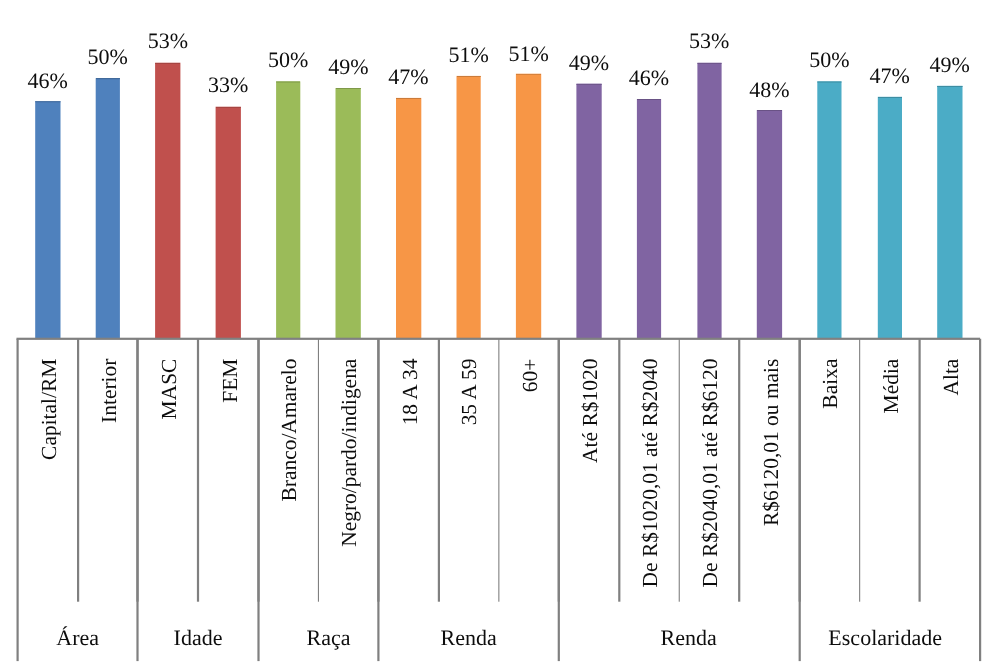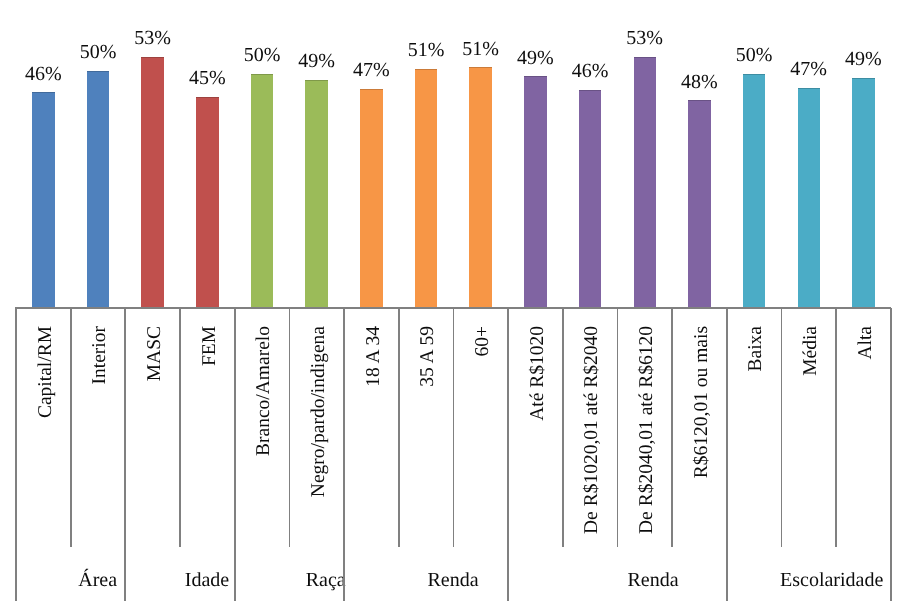--- a/index.html
+++ b/index.html
@@ -26,7 +26,7 @@
       <div class="bar" style="left:141.47500000000002px;bottom:303.2px;width:22.4px;height:251.24699999999999px;background:#C0504D;box-shadow:inset 0 1px 0 rgb(157,66,63);"></div>
       <div class="dlabel" style="left:112.67500000000001px;top:27.753000000000036px;width:80px;">53%</div>
       <div class="bar" style="left:196.145px;bottom:303.2px;width:22.4px;height:211.2545px;background:#C0504D;box-shadow:inset 0 1px 0 rgb(157,66,63);"></div>
-      <div class="dlabel" style="left:167.345px;top:67.74550000000002px;width:80px;">45%</div>
+      <div class="dlabel" style="left:167.345px;top:67.74550000000002px;width:80px;">33%</div>
       <div class="bar" style="left:250.815px;bottom:303.2px;width:22.4px;height:233.8385px;background:#9BBB59;box-shadow:inset 0 1px 0 rgb(127,153,73);"></div>
       <div class="dlabel" style="left:222.015px;top:45.16150000000001px;width:80px;">50%</div>
       <div class="bar" style="left:305.485px;bottom:303.2px;width:22.4px;height:228.1925px;background:#9BBB59;box-shadow:inset 0 1px 0 rgb(127,153,73);"></div>

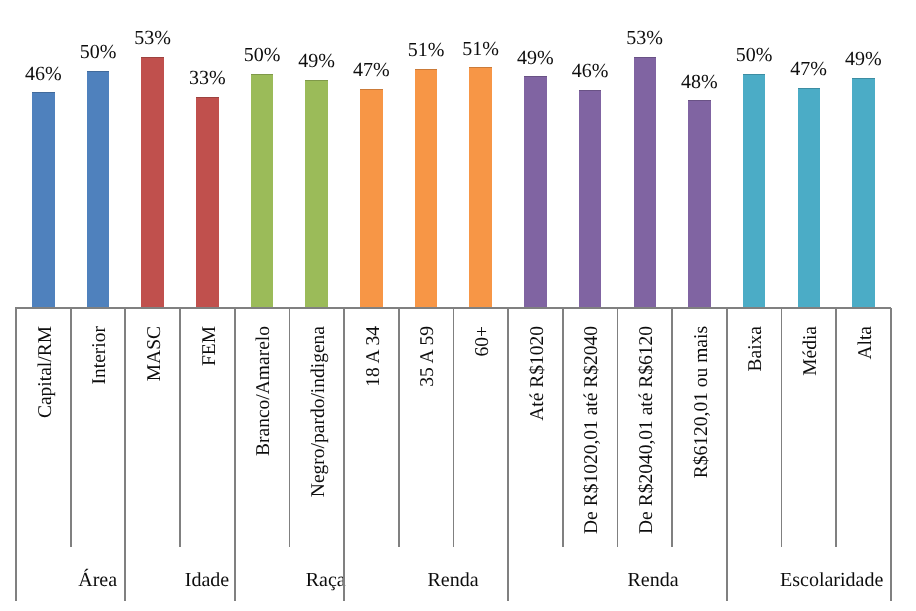--- a/index.html
+++ b/index.html
@@ -10,7 +10,7 @@
   .dlabel{position:absolute;font-size:20px;line-height:1;white-space:nowrap;text-align:center;color:#0d0d0d;}
   .catbox{position:absolute;width:220px;height:20px;transform-origin:0 0;transform:rotate(-90deg) translate(-100%,-50%);}
   .cat{position:absolute;right:0;top:0;font-size:19.5px;line-height:20px;white-space:nowrap;color:#0d0d0d;}
-  .grp{position:absolute;font-size:20px;line-height:1;white-space:nowrap;text-align:center;color:#0d0d0d;padding-left:27px;}
+  .grp{position:absolute;font-size:20px;line-height:1;white-space:nowrap;text-align:center;color:#0d0d0d;}
   .sep{position:absolute;background:#808080;}
   .axis{position:absolute;height:2px;background:#808080;}
 </style>

